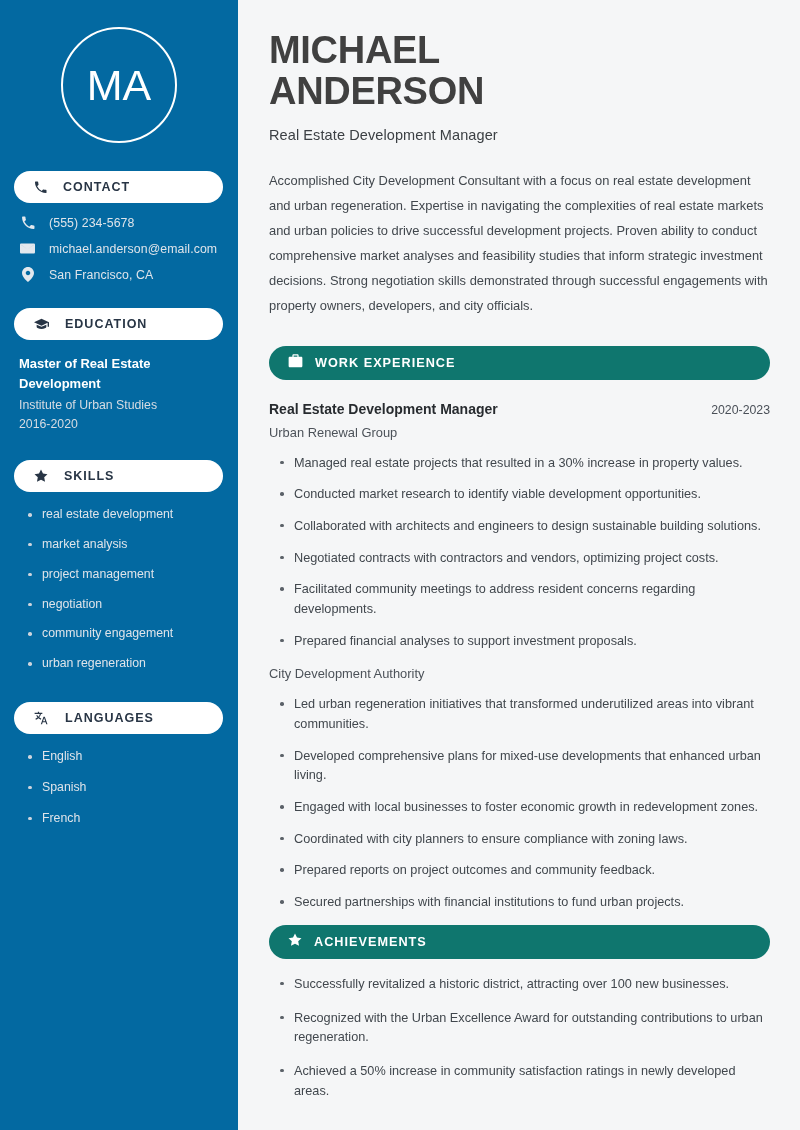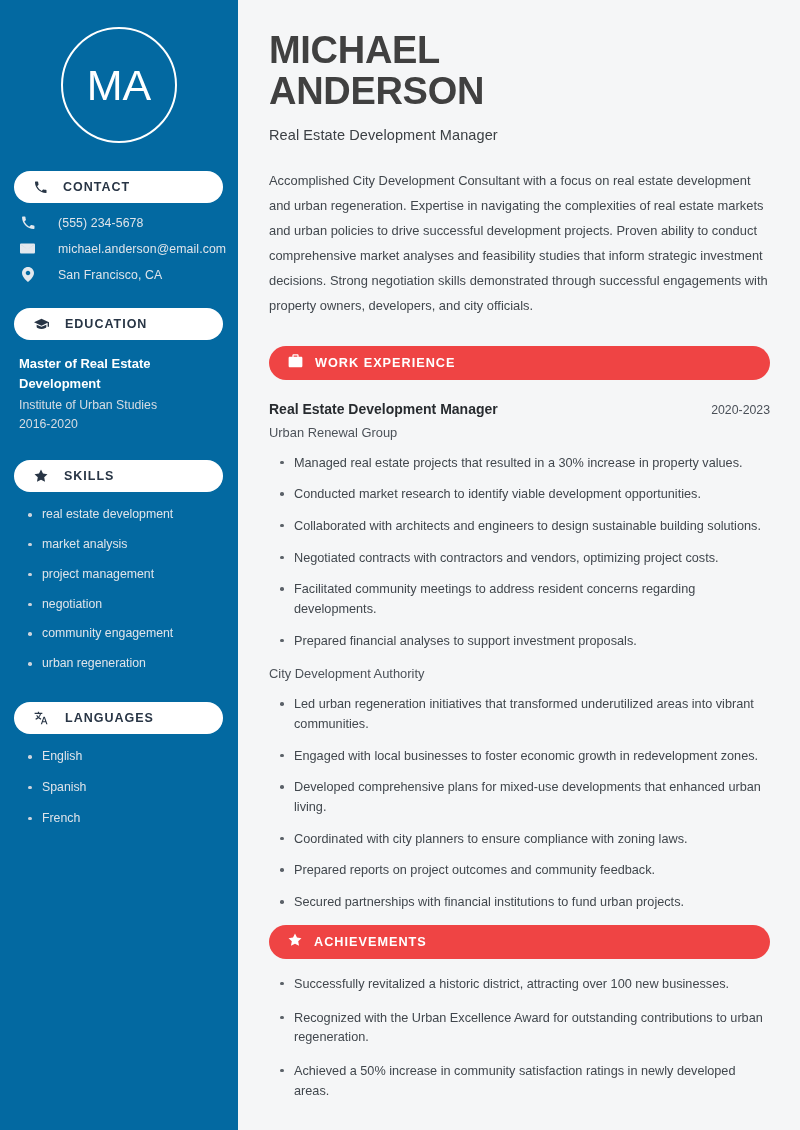--- a/index.html
+++ b/index.html
@@ -85,7 +85,7 @@
   .contact-row {
     display: flex;
     align-items: center;
-    gap: 23px;
+    gap: 14px;
   }
   .contact-row .ico { width: 15px; display: flex; justify-content: center; }
   .contact-text {

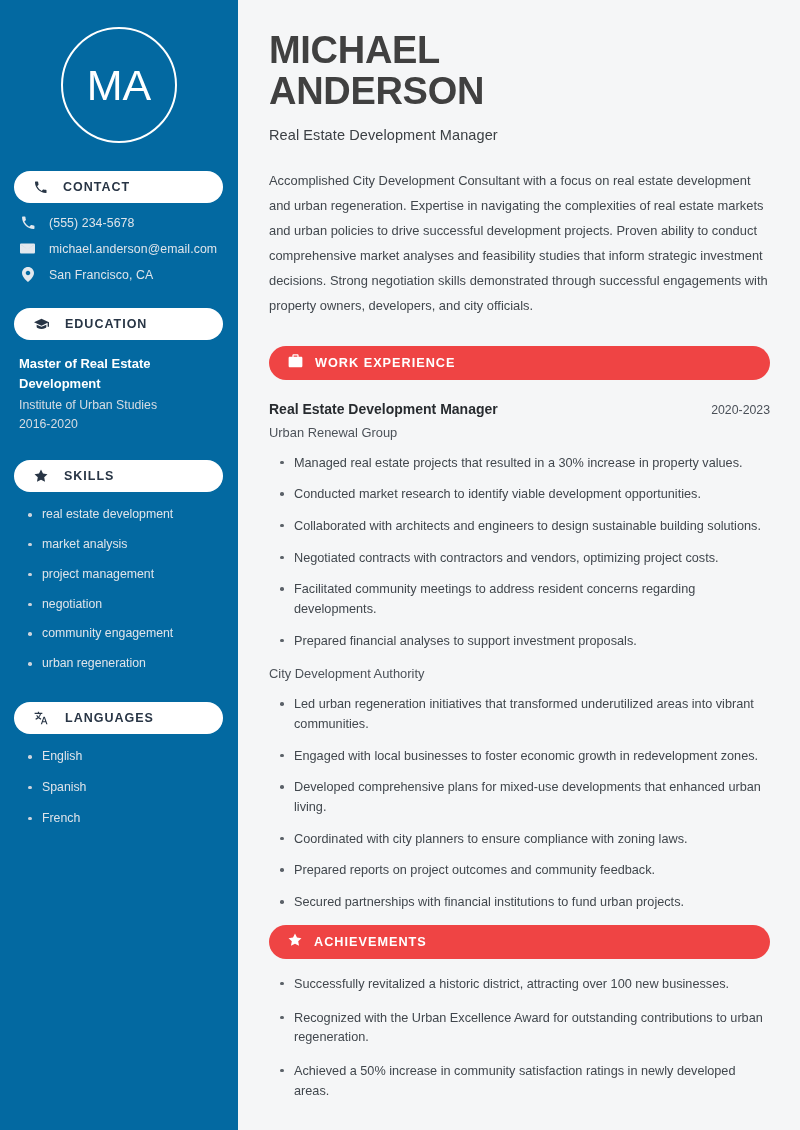--- a/index.html
+++ b/index.html
@@ -169,7 +169,7 @@
   }
 
   .bar {
-    background: #ef4444;
+    background: #0f766e;
     border-radius: 22px;
     height: 34px;
     display: flex;

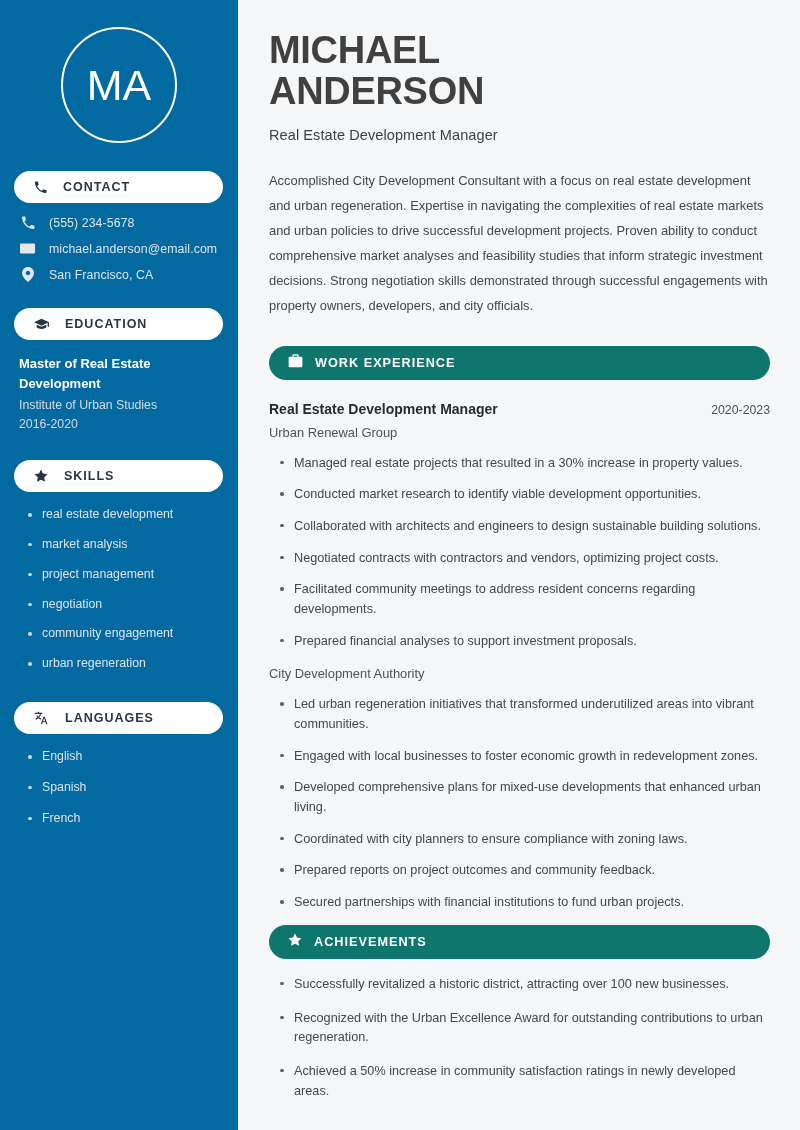--- a/index.html
+++ b/index.html
@@ -381,8 +381,8 @@
       <div class="job-company">City Development Authority</div>
       <ul class="bullets">
         <li>Led urban regeneration initiatives that transformed underutilized areas into vibrant communities.</li>
+        <li>Developed comprehensive plans for mixed-use developments that enhanced urban living.</li>
         <li>Engaged with local businesses to foster economic growth in redevelopment zones.</li>
-        <li>Developed comprehensive plans for mixed-use developments that enhanced urban living.</li>
         <li>Coordinated with city planners to ensure compliance with zoning laws.</li>
         <li>Prepared reports on project outcomes and community feedback.</li>
         <li>Secured partnerships with financial institutions to fund urban projects.</li>

